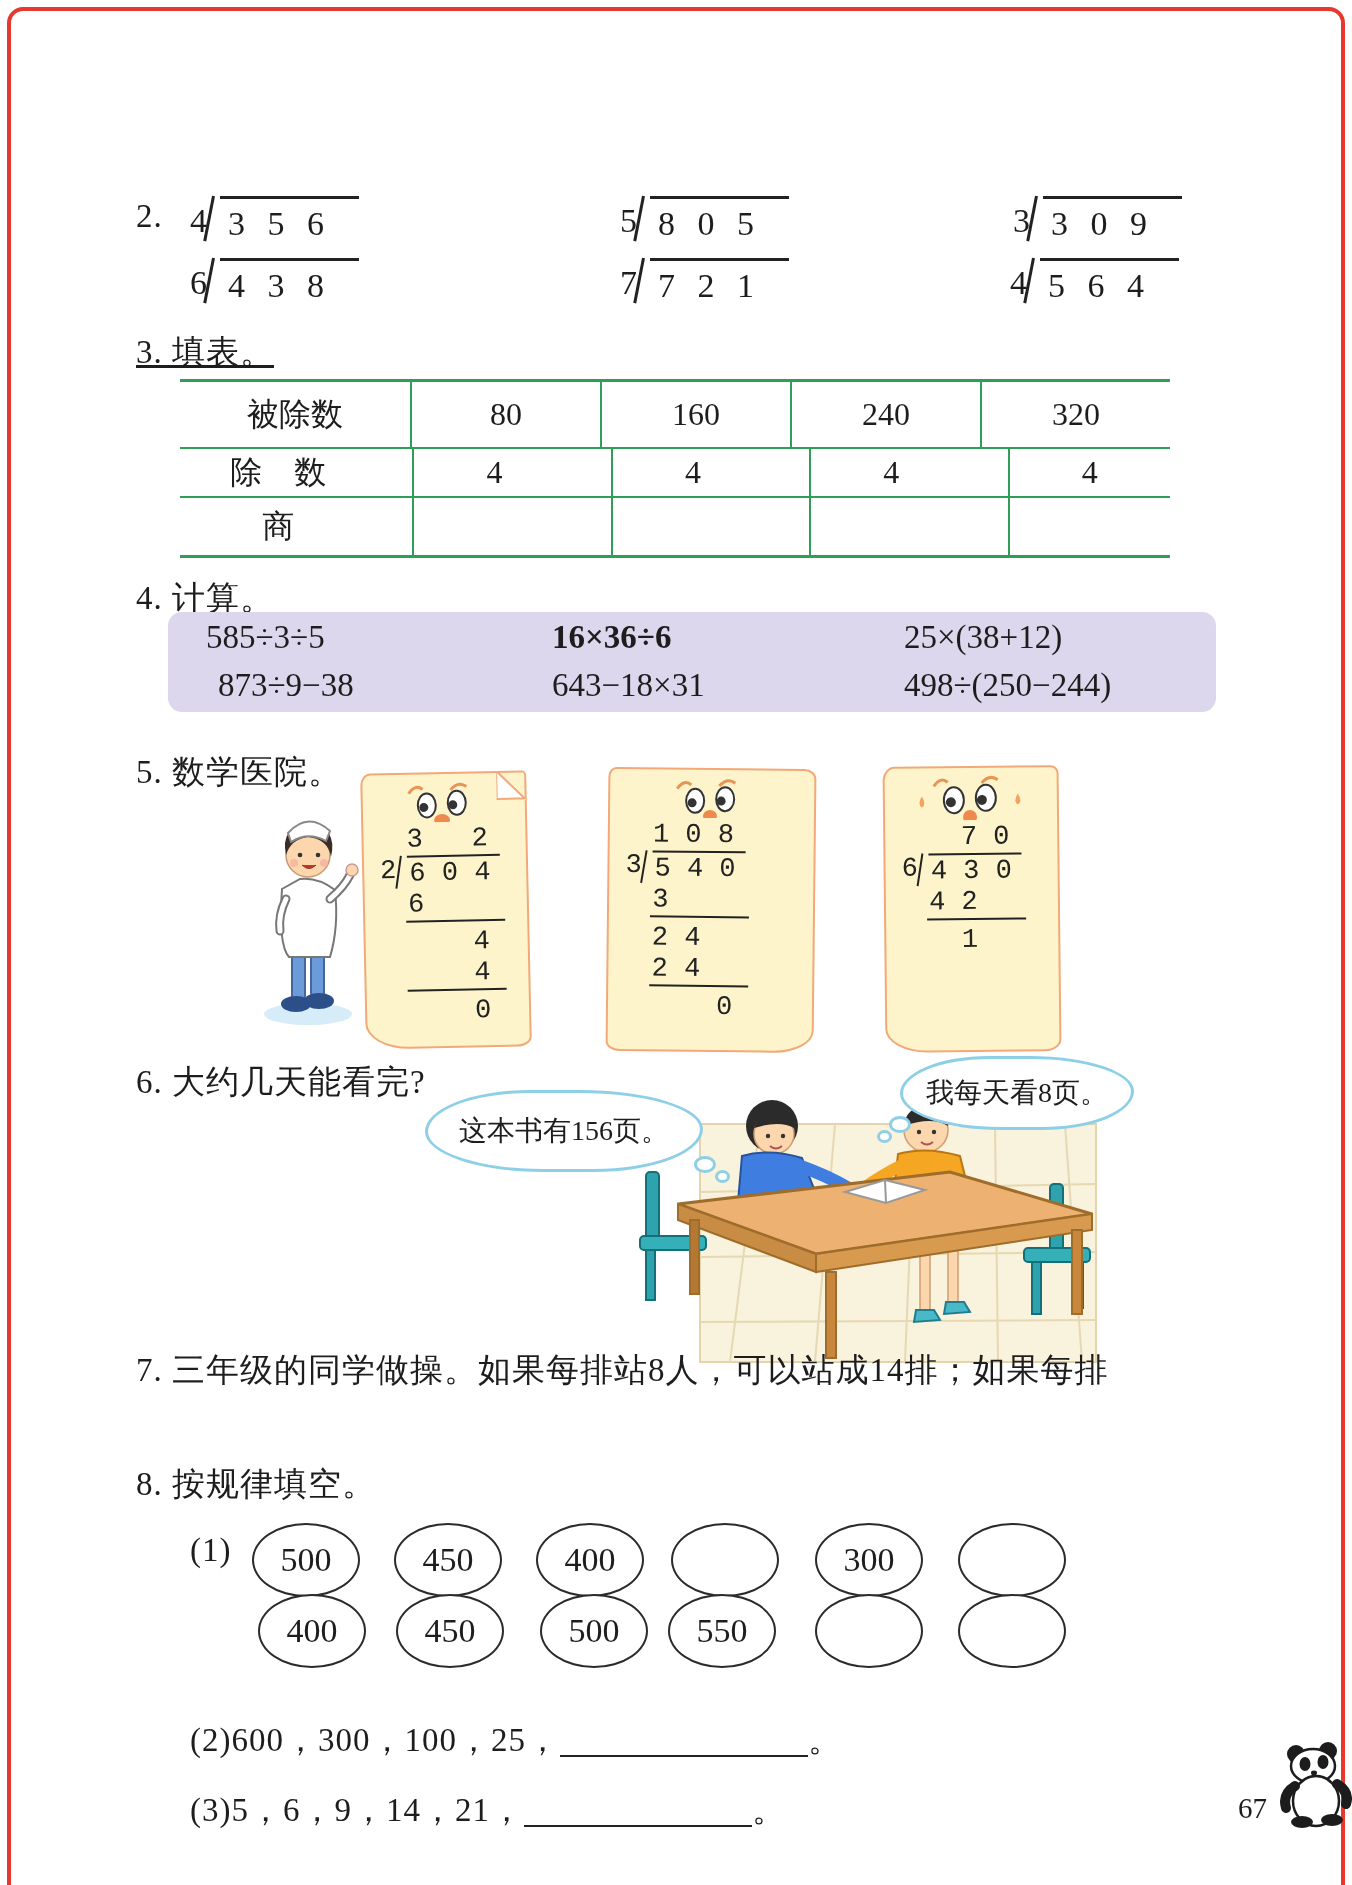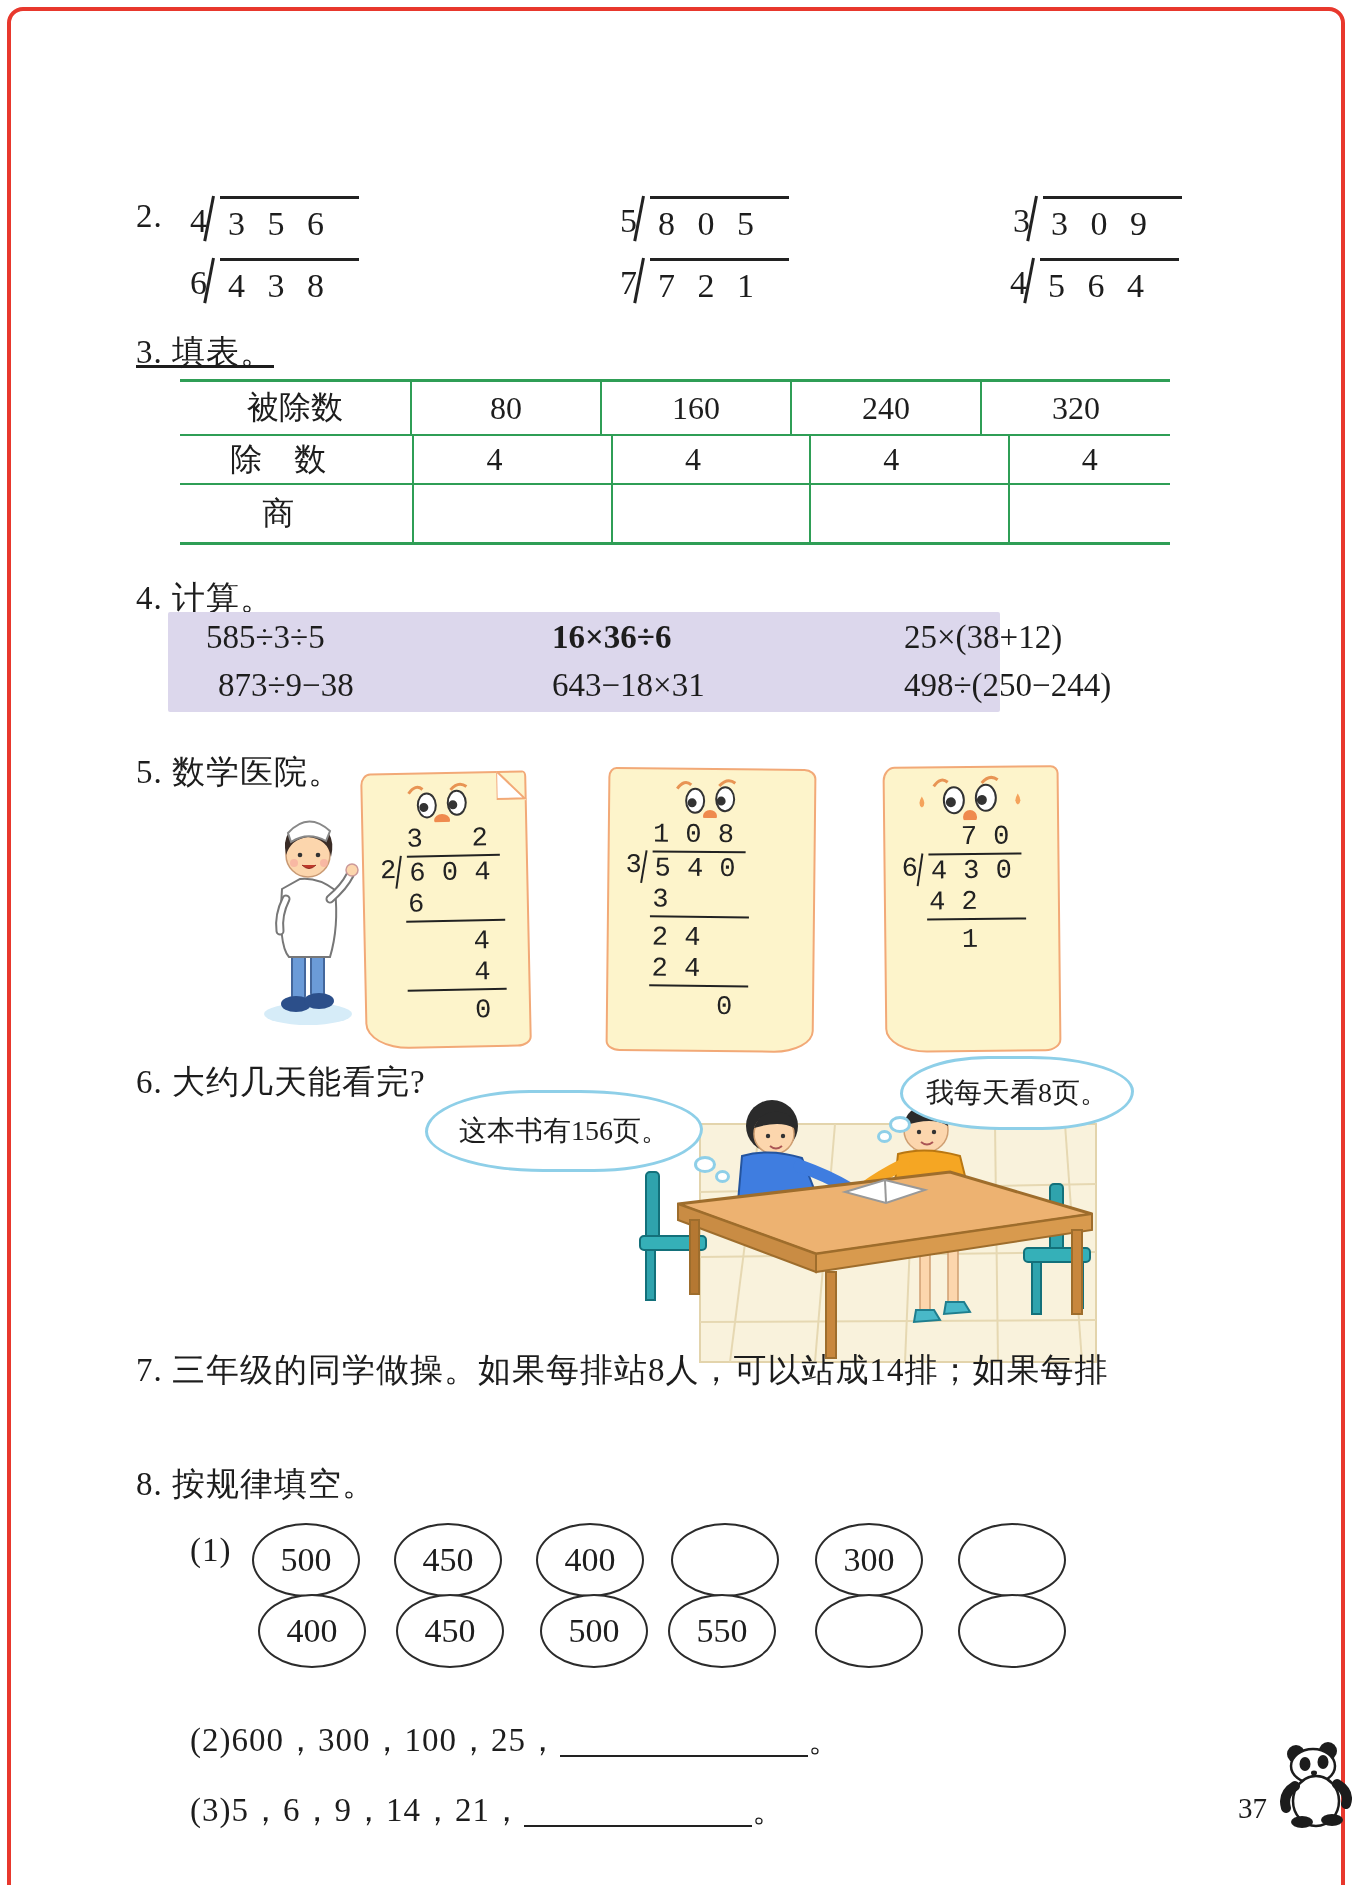--- a/index.html
+++ b/index.html
@@ -97,7 +97,7 @@
 
   <div class="abs cn" style="left:136px;top:330px;text-decoration:underline;">3. 填表。</div>
   <div class="tbl" id="tbl">
-      <div class="tbl-row" style="height: 52px; align-items: flex-end;">
+      <div class="tbl-row" style="height: 65px; align-items: flex-end;">
         <div class="tbl-cell" style="width: 230px;">被除数</div>
         <div class="tbl-cell" style="width: 190px;">80</div>
         <div class="tbl-cell" style="width: 190px;">160</div>

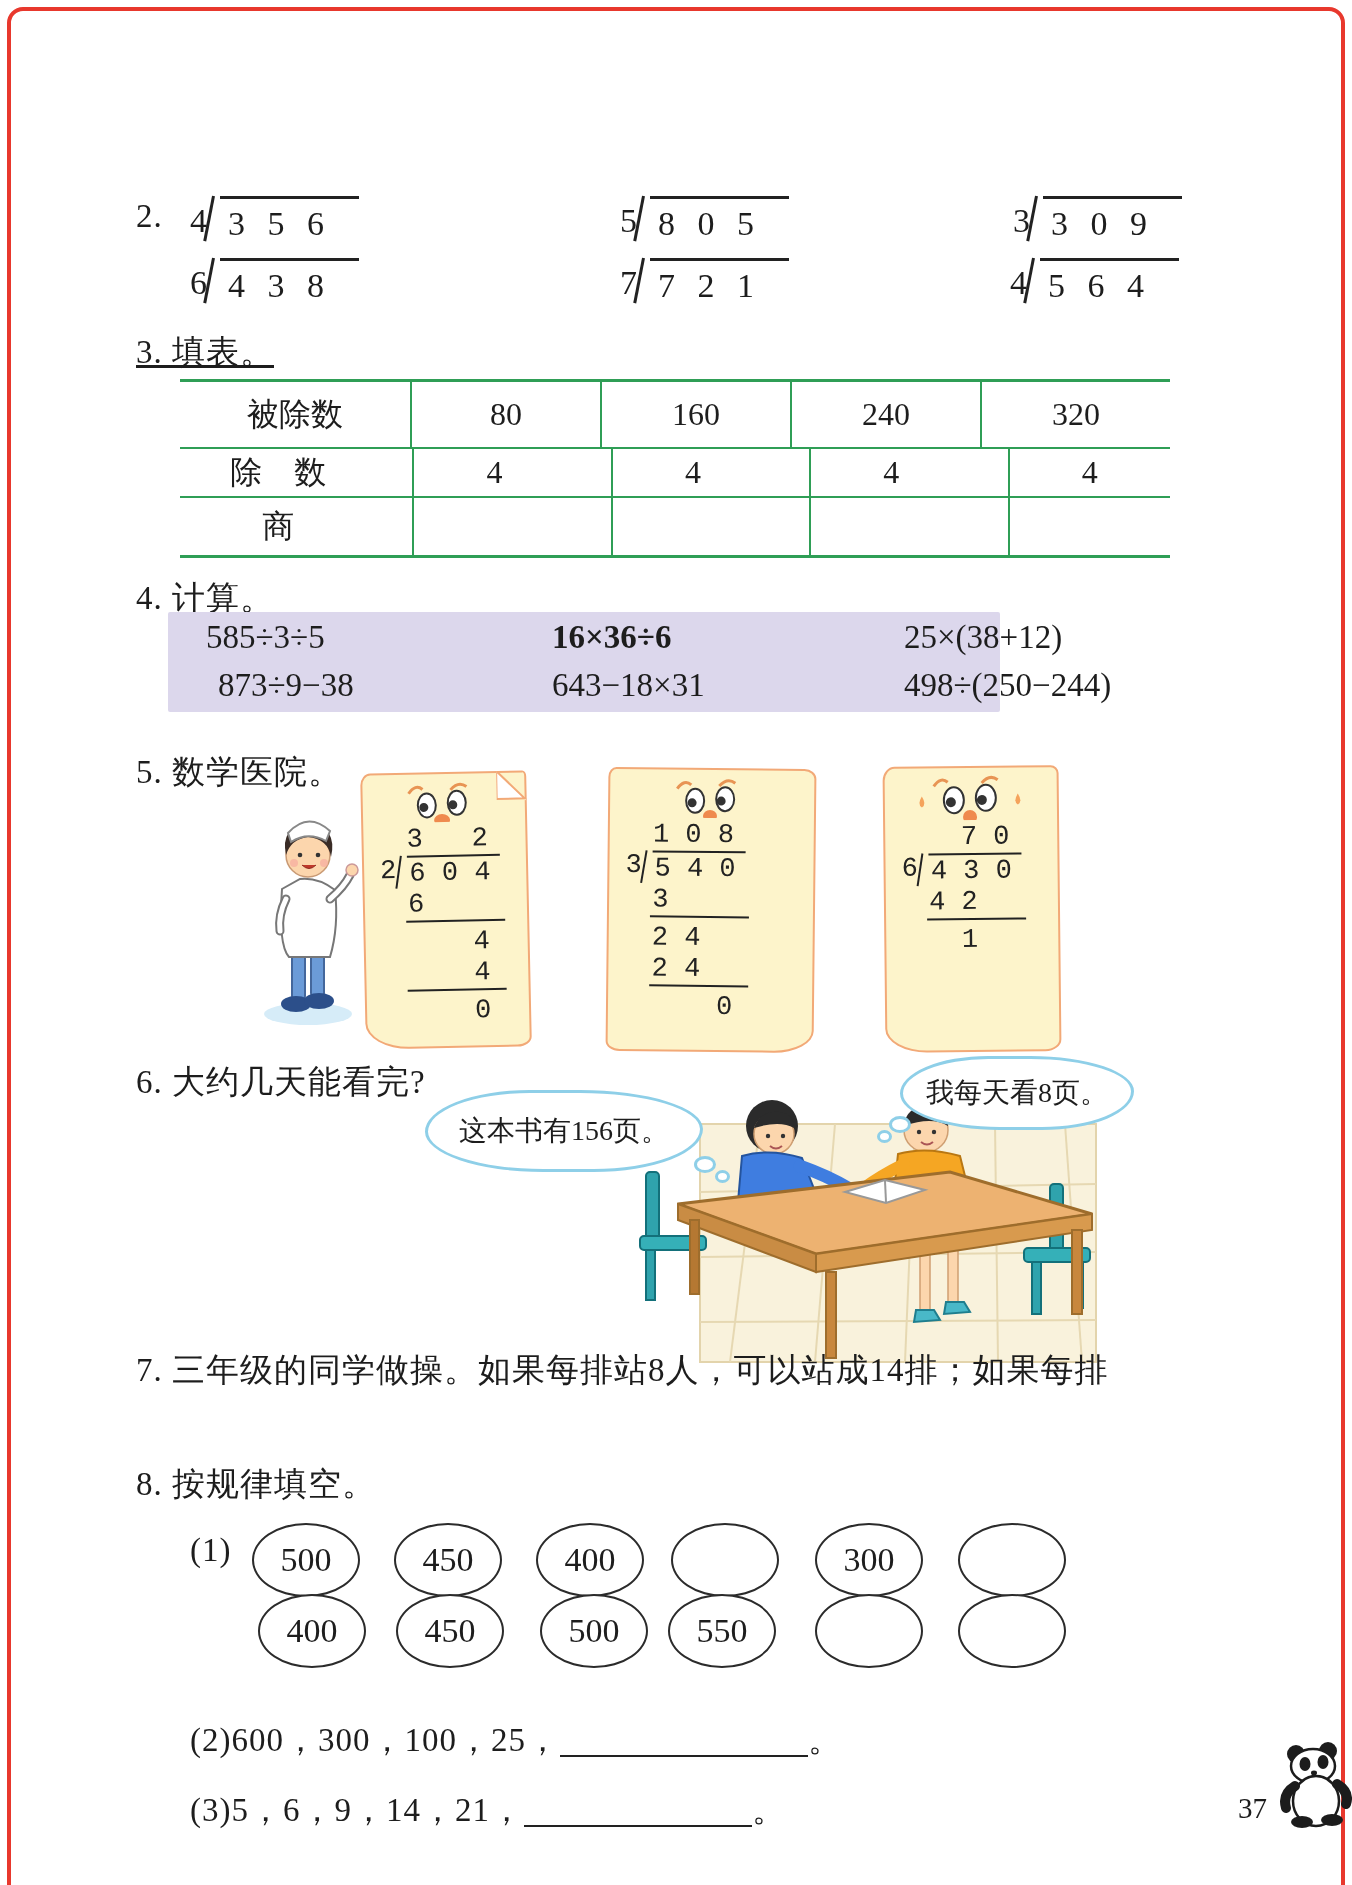--- a/index.html
+++ b/index.html
@@ -28,8 +28,8 @@
   .tbl-cell + .tbl-cell{border-left:2px solid var(--green,#2f9e56);}
 
   
-  .calc-box{position:absolute;left:168px;top:612px;width:832px;height:100px;
-            background:var(--calcbox,#dcd7ec);border-radius:2px;}
+  .calc-box{position:absolute;left:168px;top:612px;width:1048px;height:100px;
+            background:var(--calcbox,#dcd7ec);border-radius:14px;}
   .calc-box span{position:absolute;font-size:33px;white-space:nowrap;}
   .e1{left:38px;top:7px;}  .e2{left:384px;top:7px;font-weight:bold;}  .e3{left:736px;top:7px;}
   .e4{left:50px;top:55px;} .e5{left:384px;top:55px;} .e6{left:736px;top:55px;}

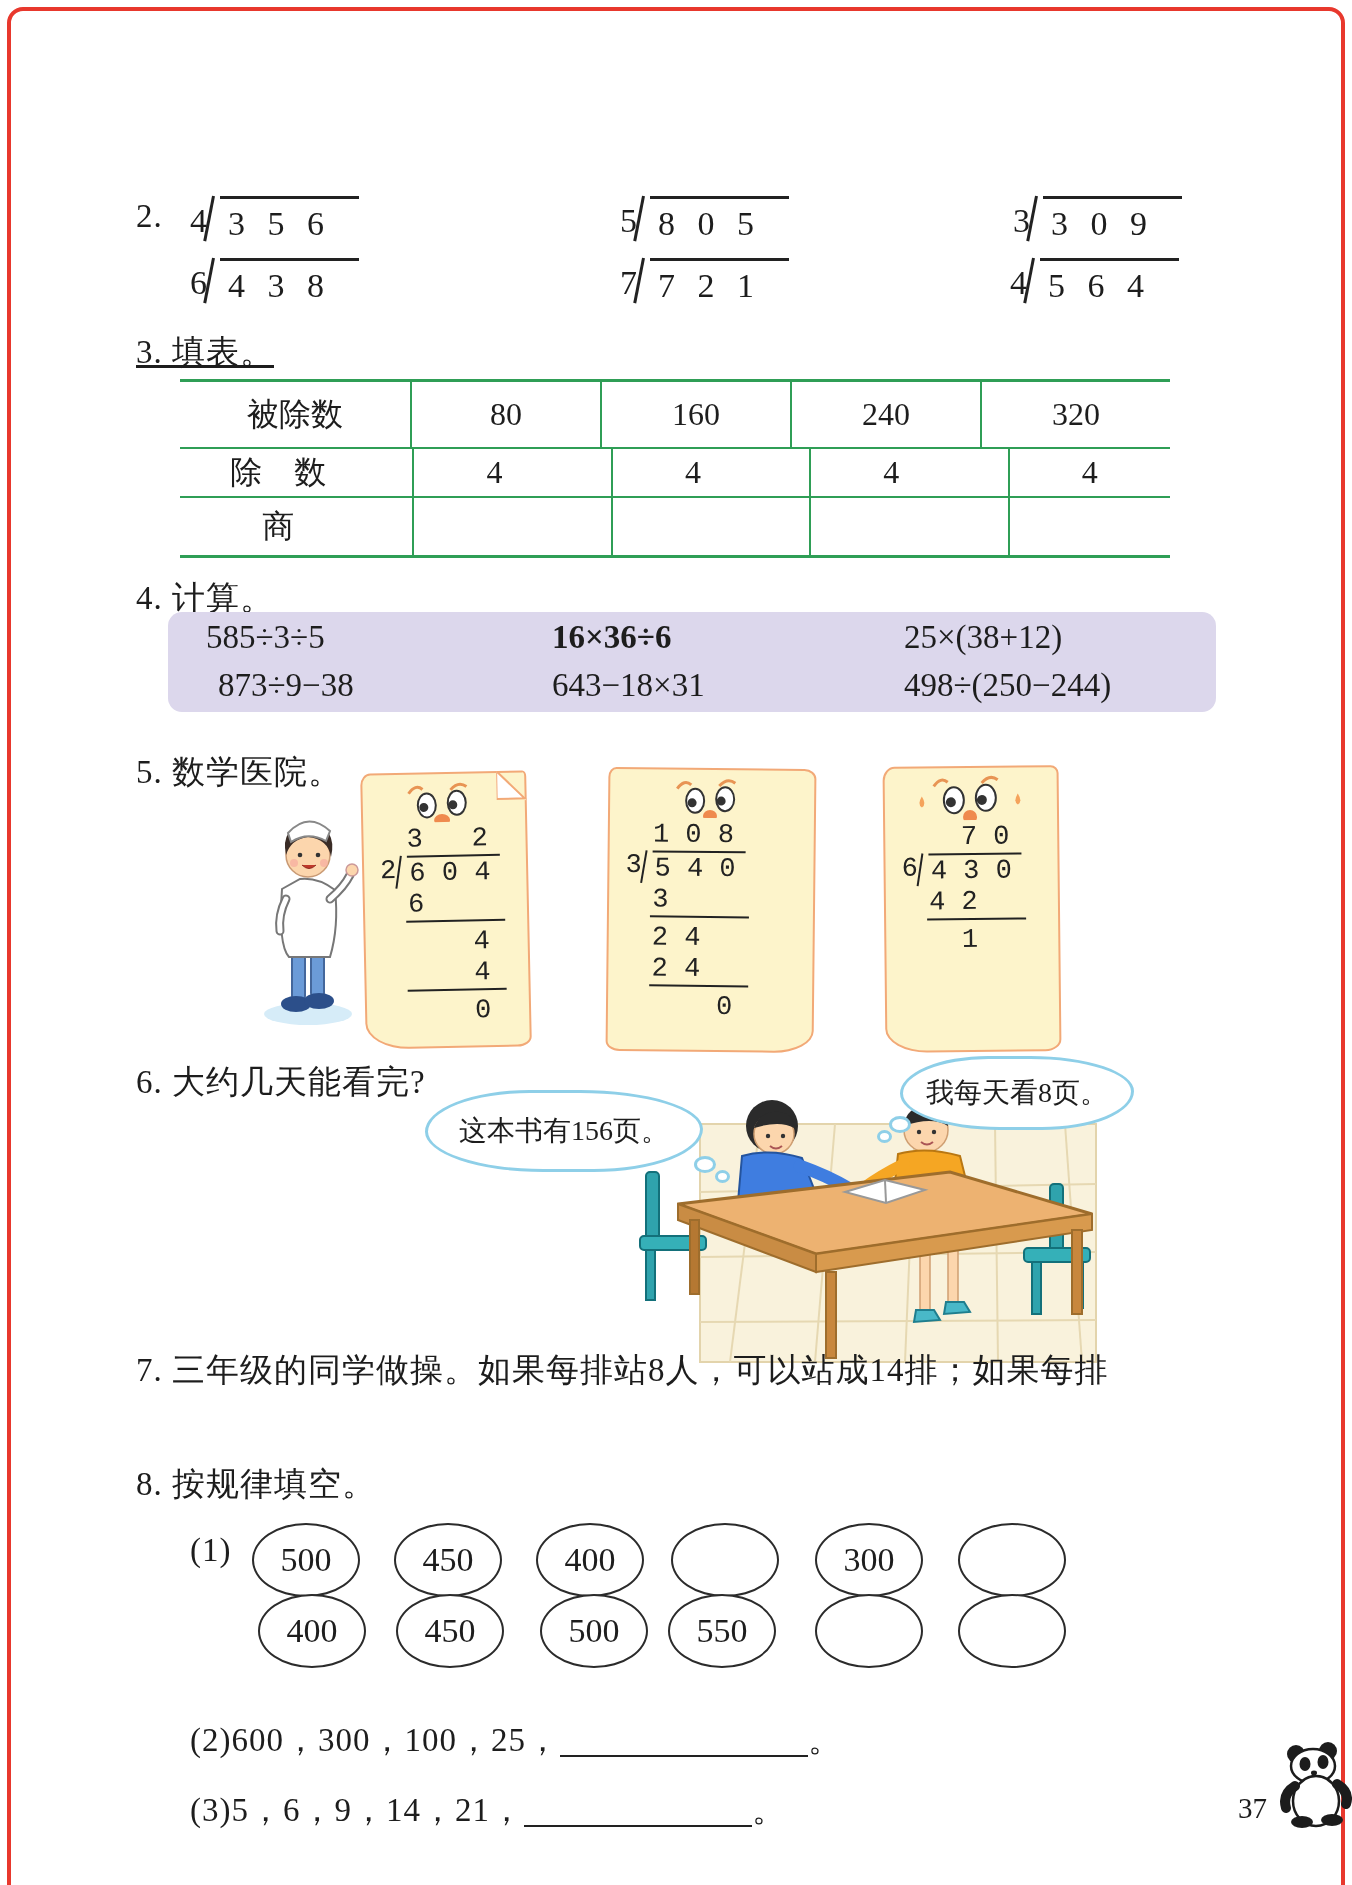--- a/index.html
+++ b/index.html
@@ -302,7 +302,7 @@
     <span>(3)5，6，9，14，21，</span><span class="blank-line" style="width:228px;"></span><span>。</span>
   </div>
 
-  <div class="pagenum">37</div>
+  <div class="pagenum">67</div>
   <svg class="abs" style="left:1280px;top:1742px;" width="72" height="86" viewBox="0 0 72 86">
     <circle cx="16" cy="12" r="9" fill="#1c1c1c"></circle>
       <circle cx="48" cy="9" r="9" fill="#1c1c1c"></circle>

